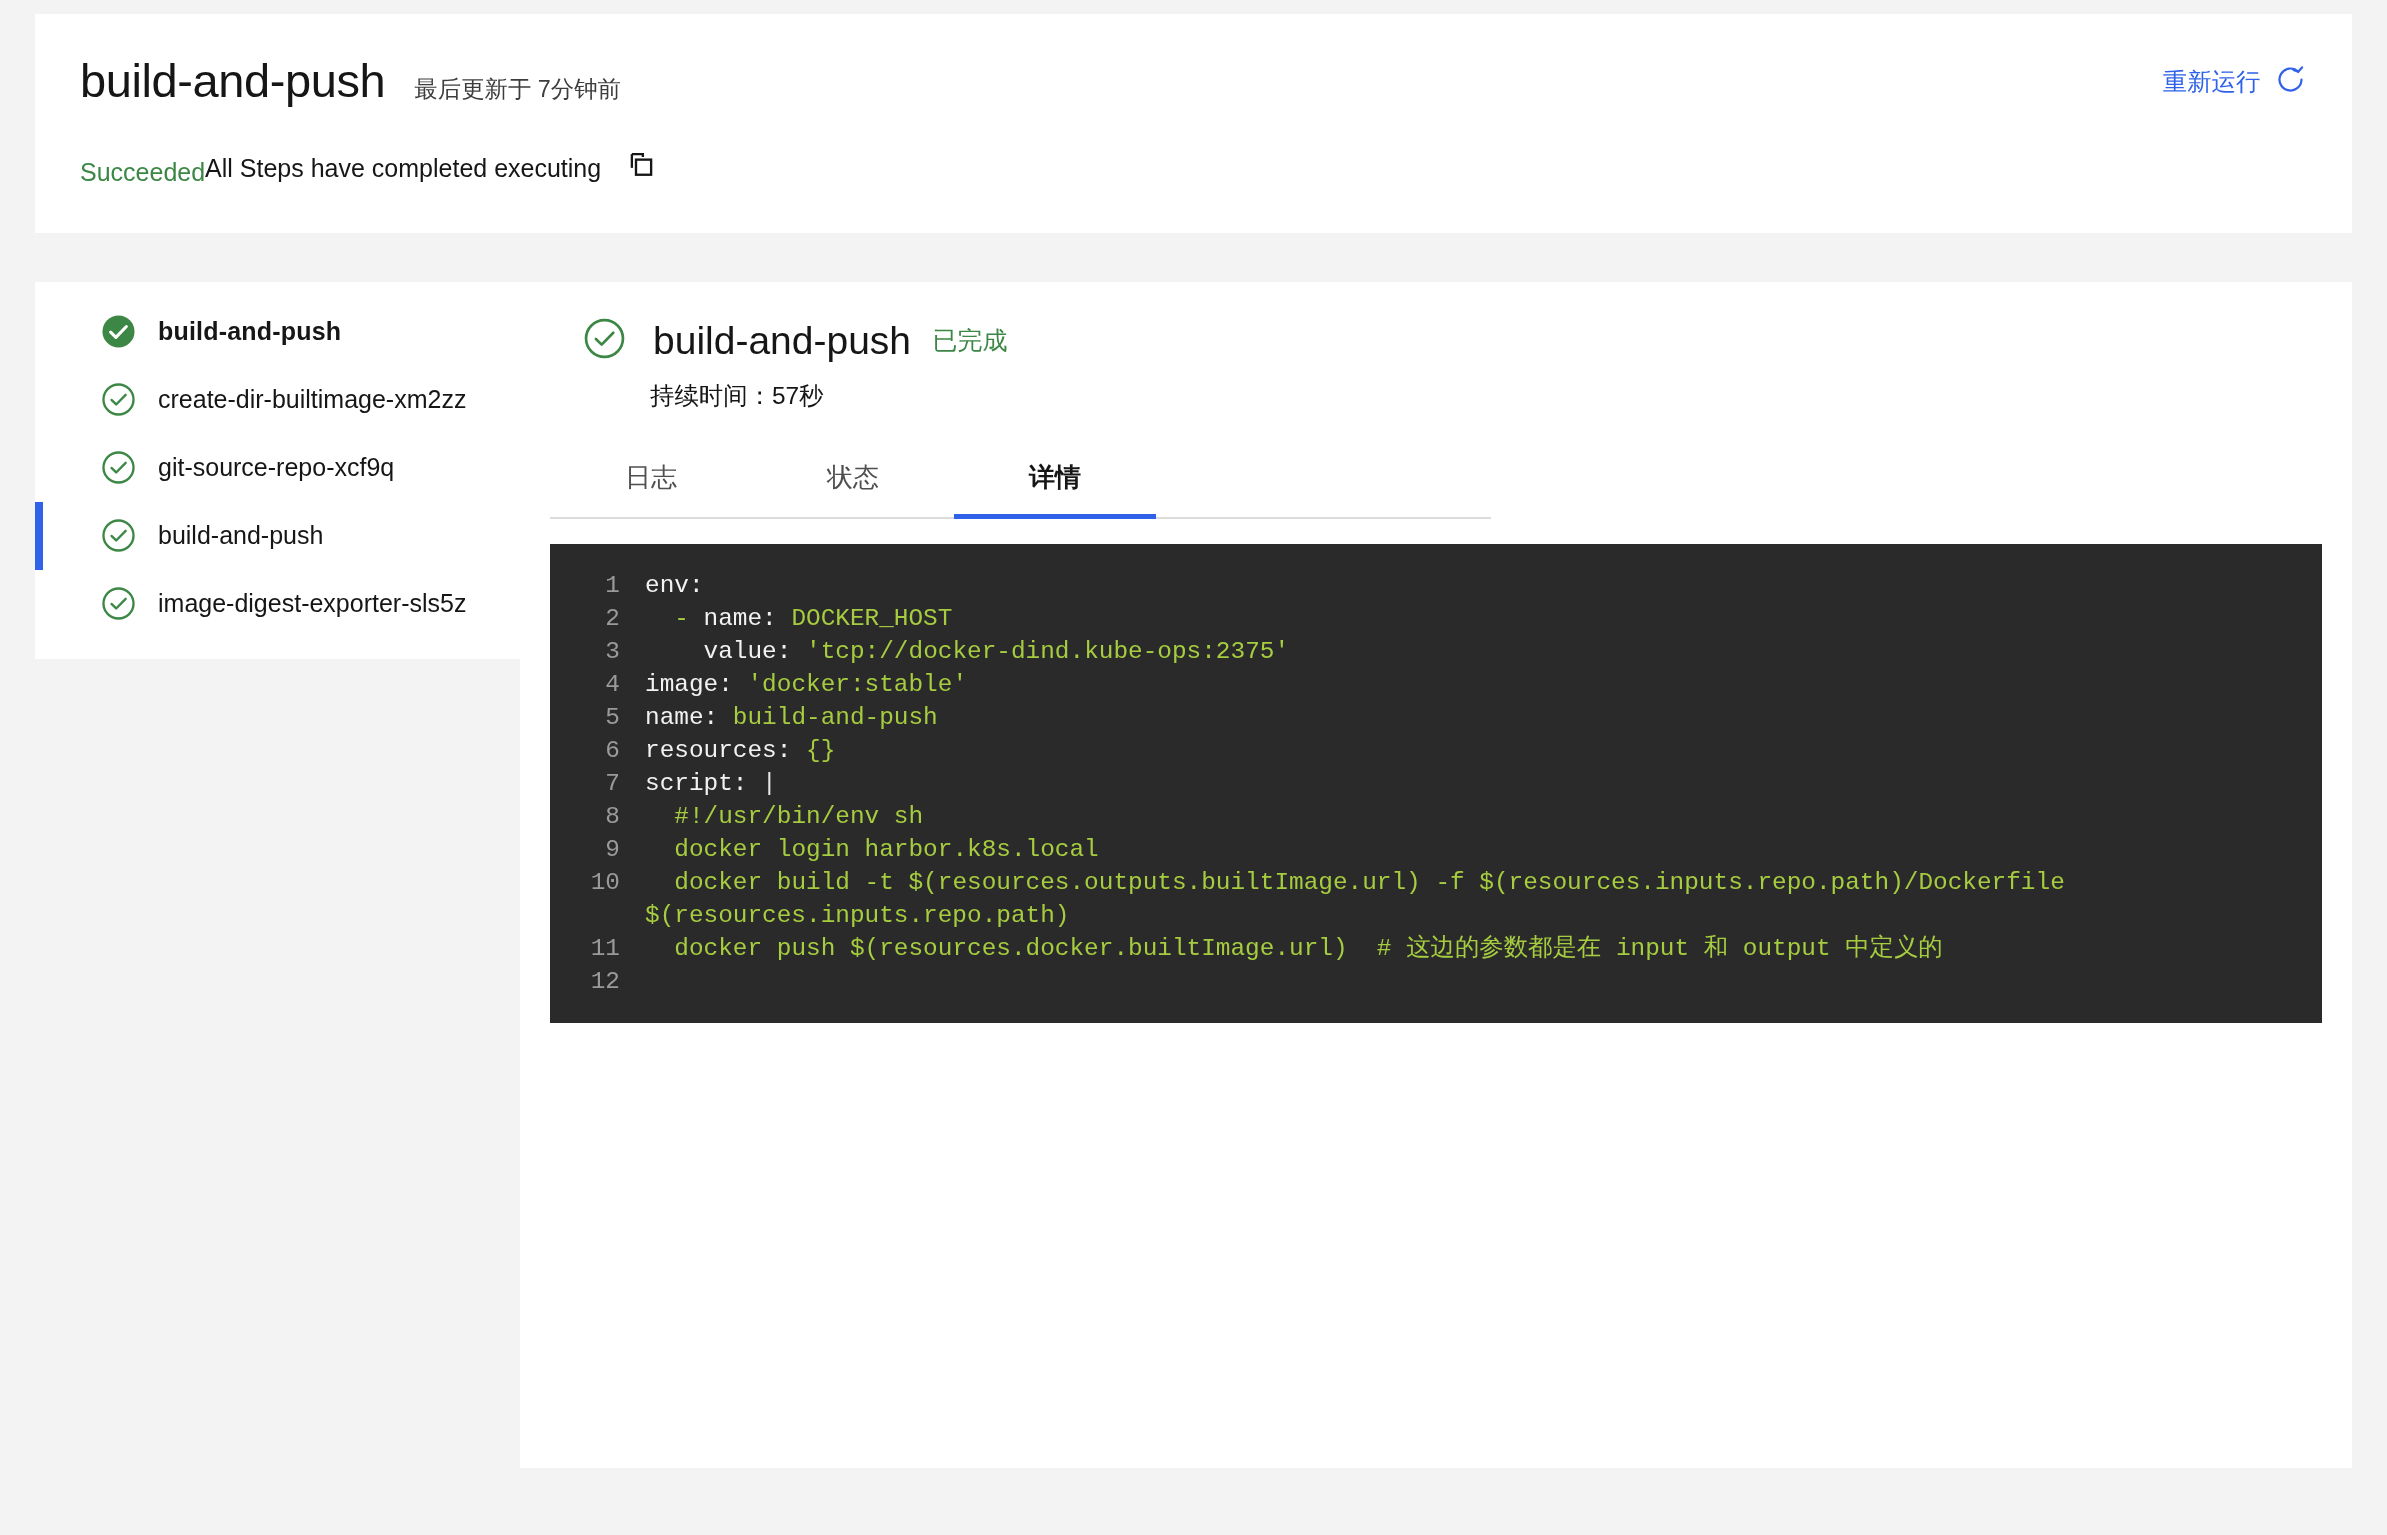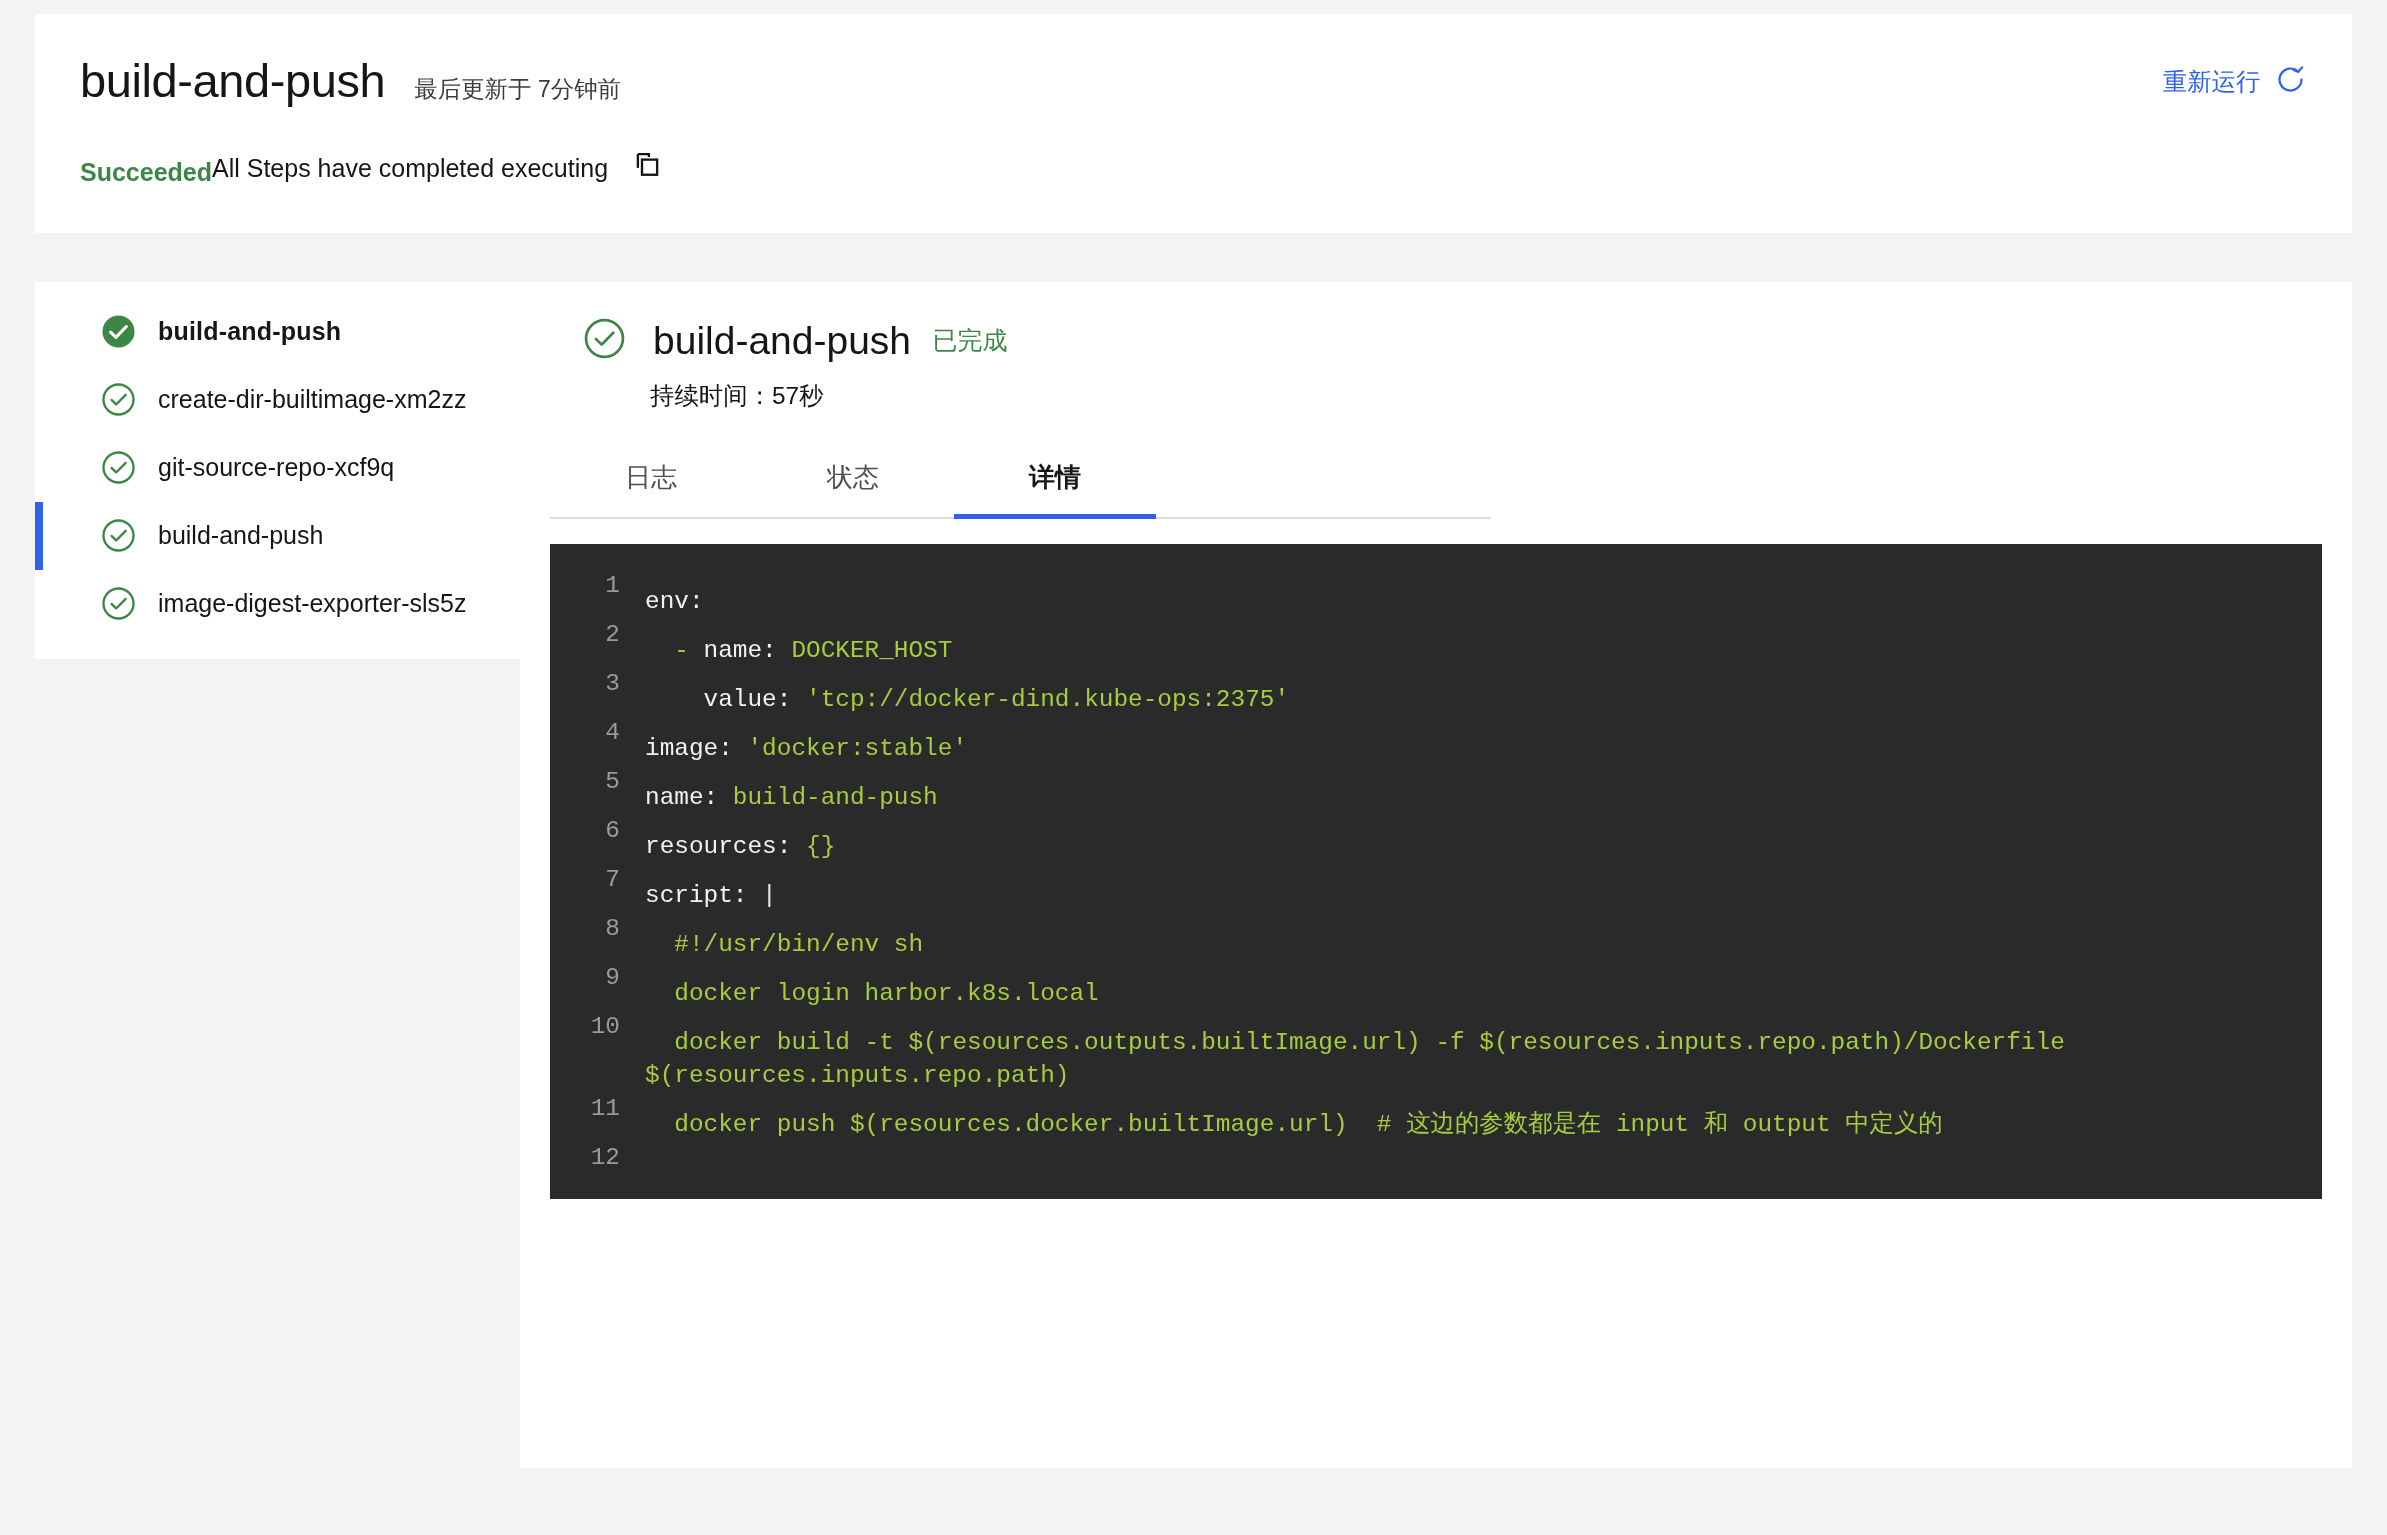--- a/index.html
+++ b/index.html
@@ -74,7 +74,7 @@
   .status-succeeded {
     font-size: 25px;
     color: #3c8745;
-    font-weight: 700;
+    font-weight: 400;
     margin-top: 8px;
   }
   .status-message {

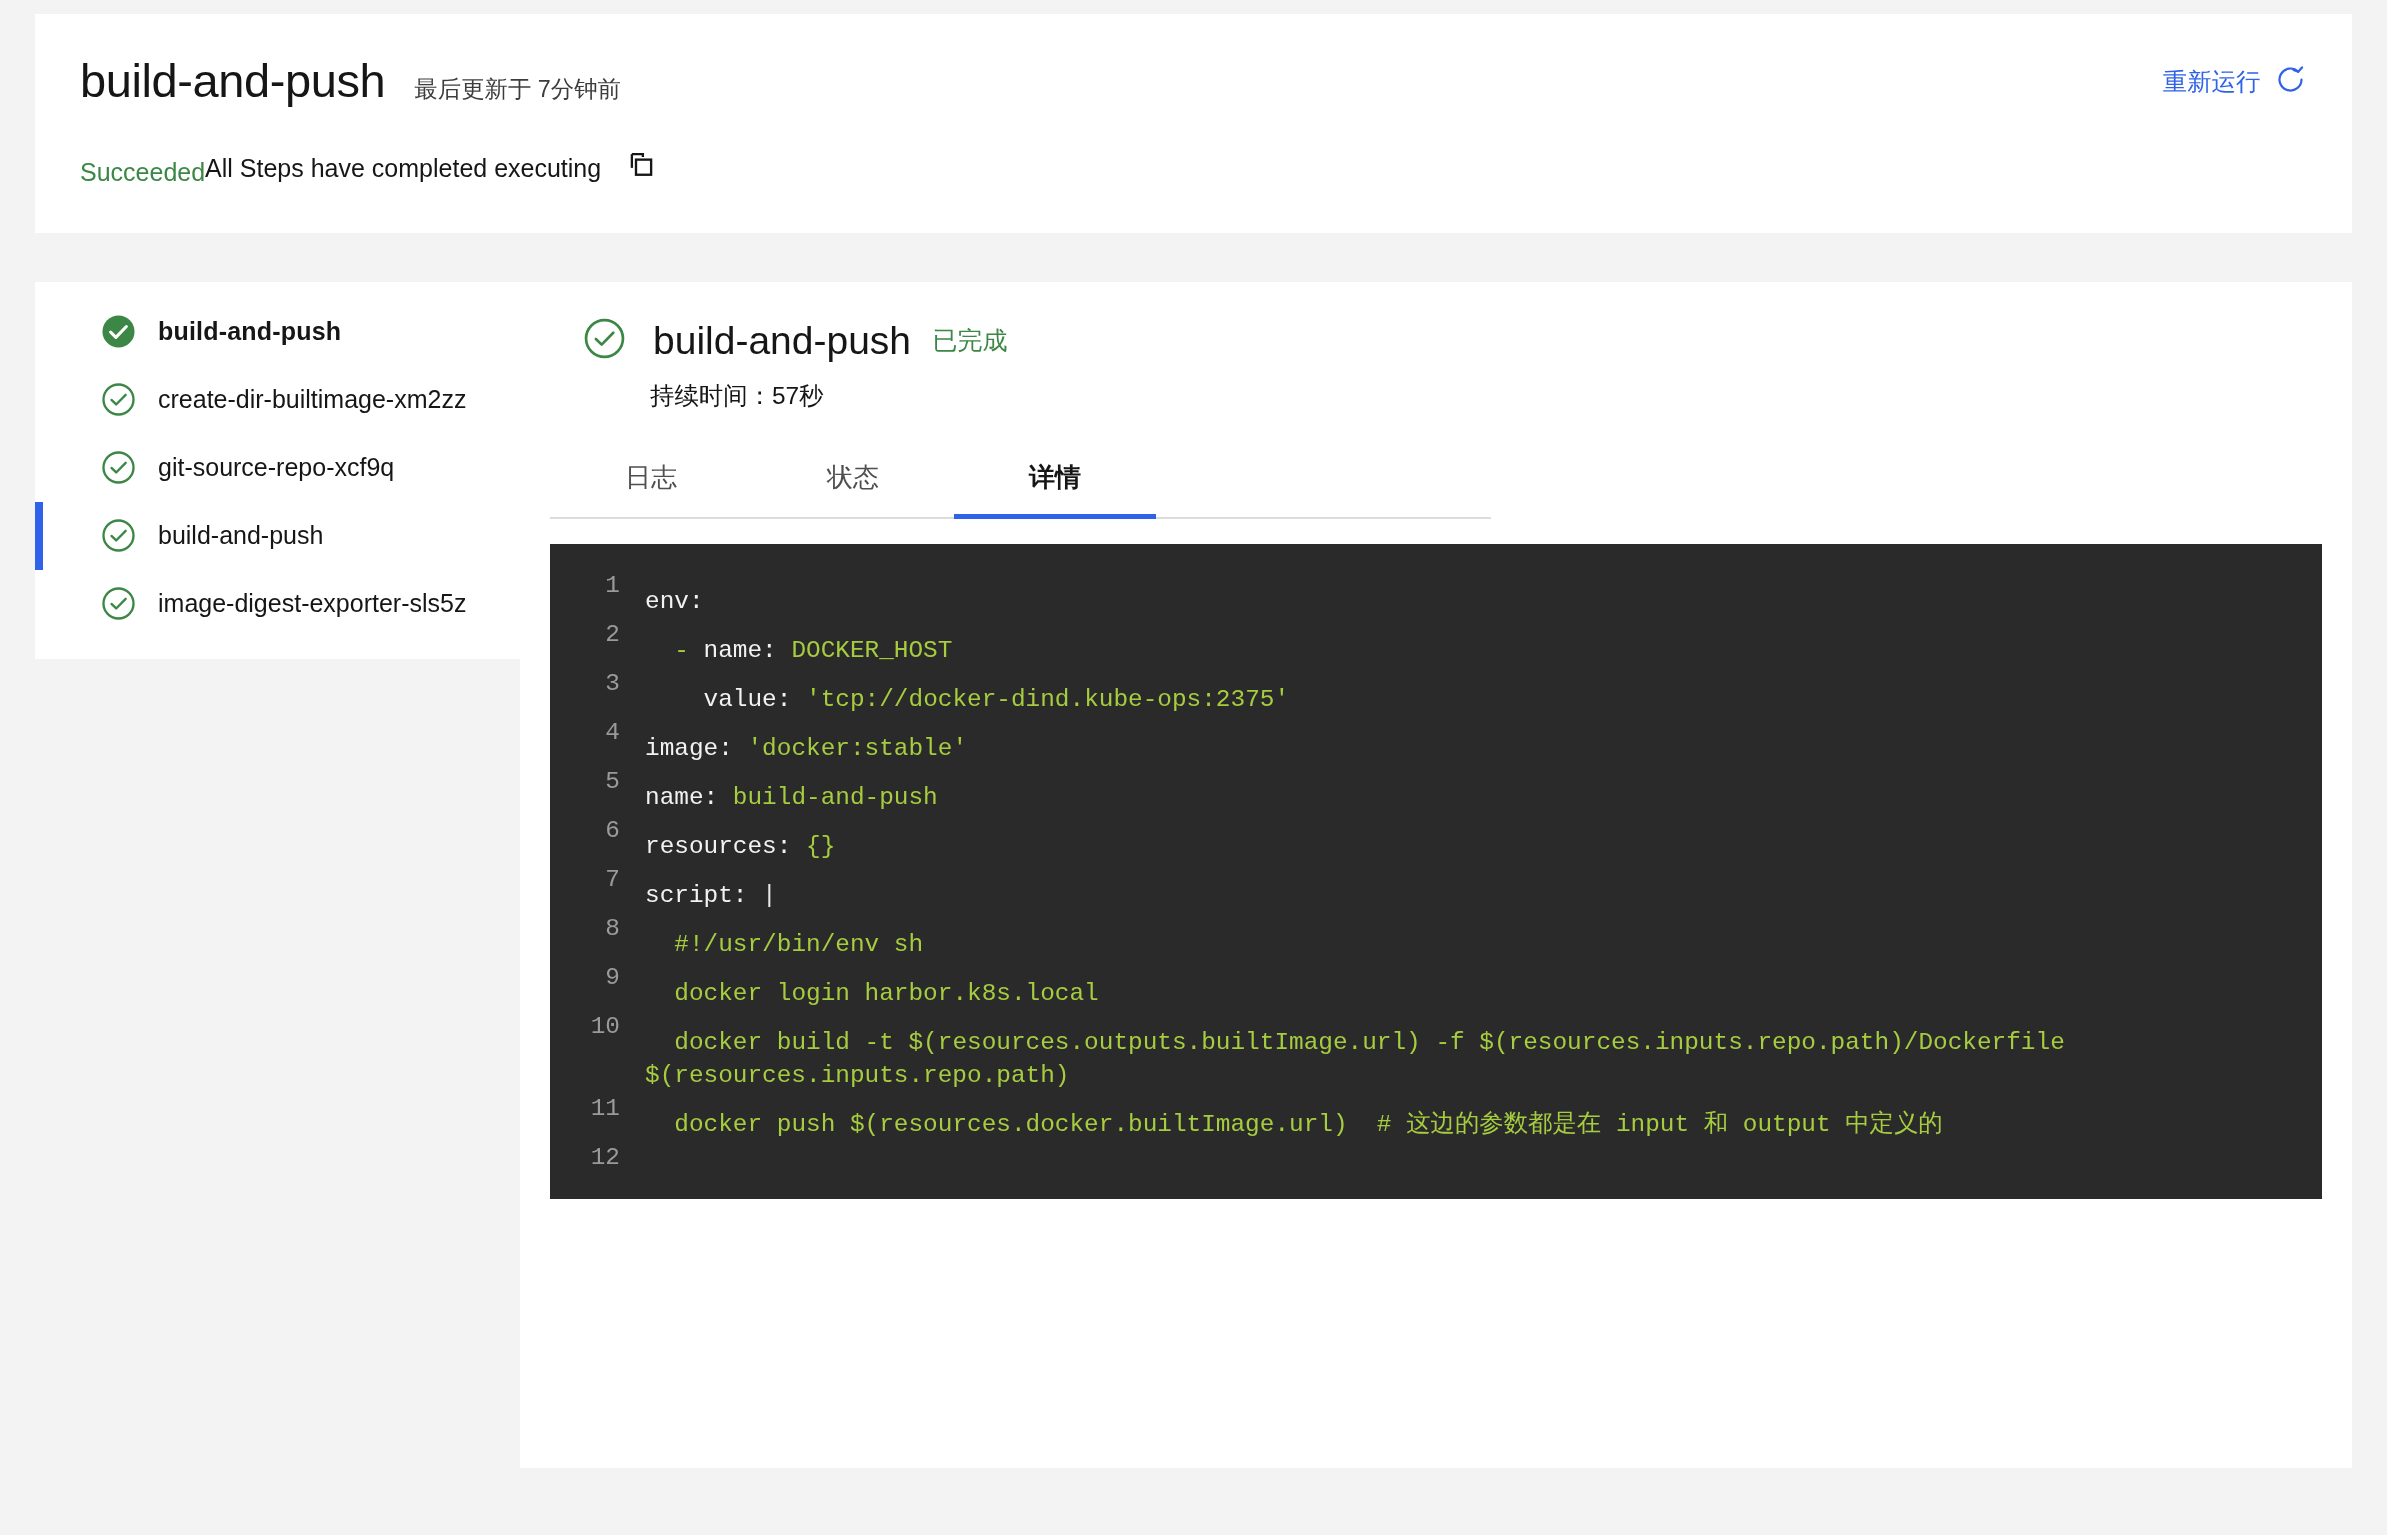--- a/index.html
+++ b/index.html
@@ -209,7 +209,6 @@
     white-space: pre-wrap;
     word-break: break-word;
     color: #e8e8e8;
-    margin-top: 16px;
   }
   .tk-key { color: #f2f2f2; }
   .tk-val { color: #a6cc3f; }

